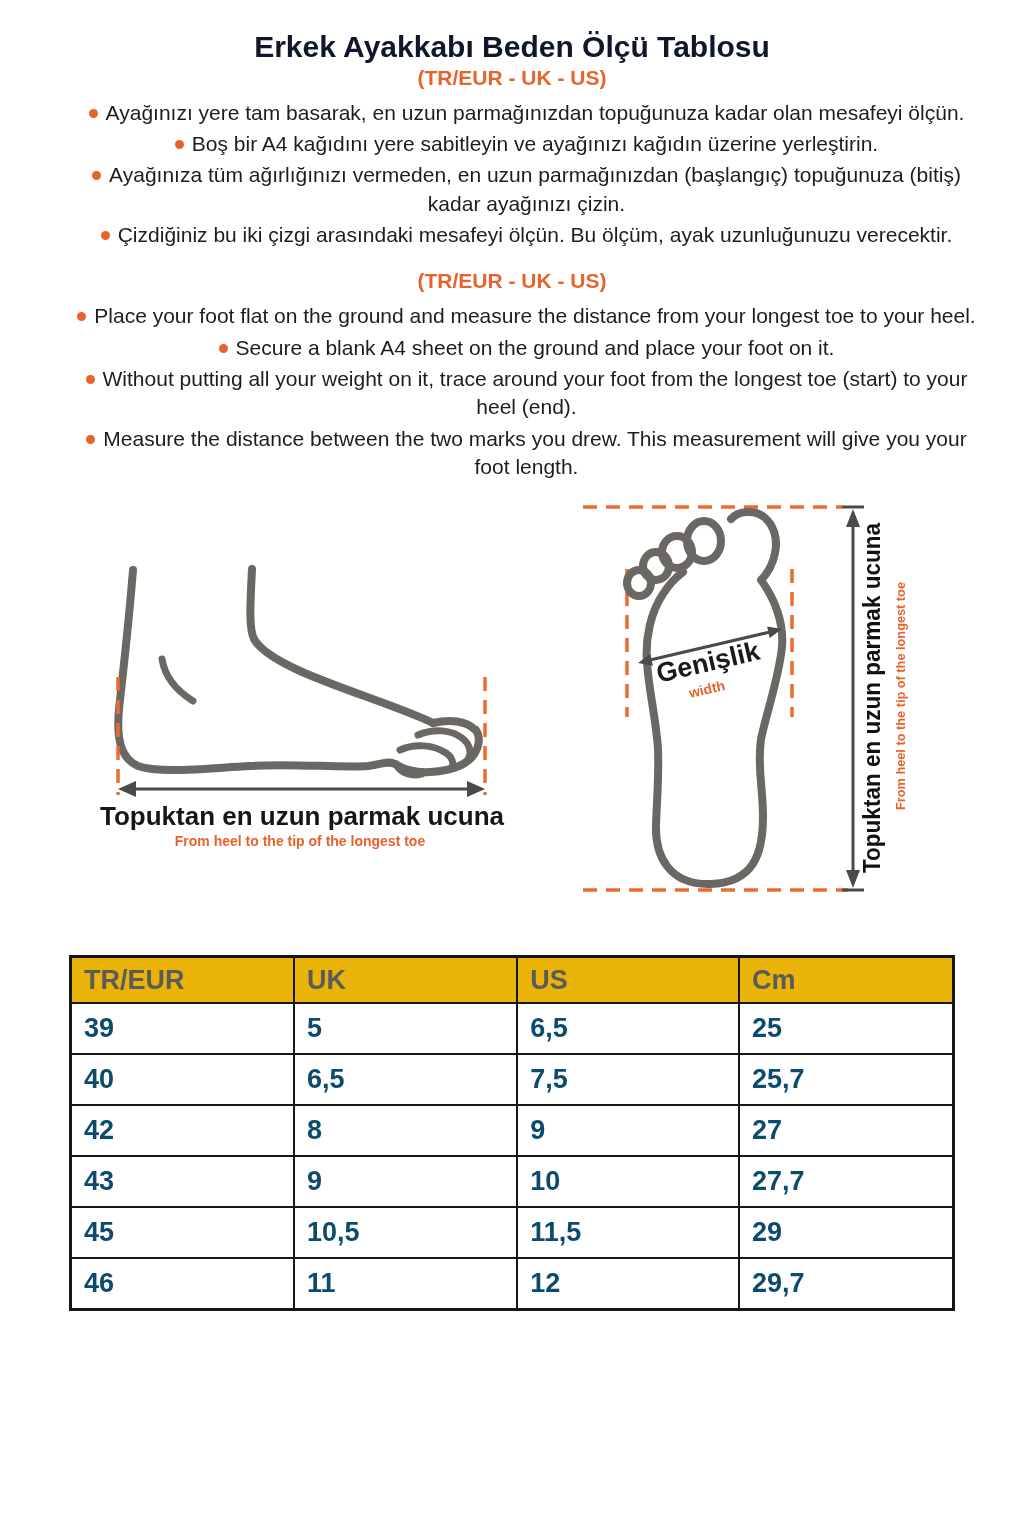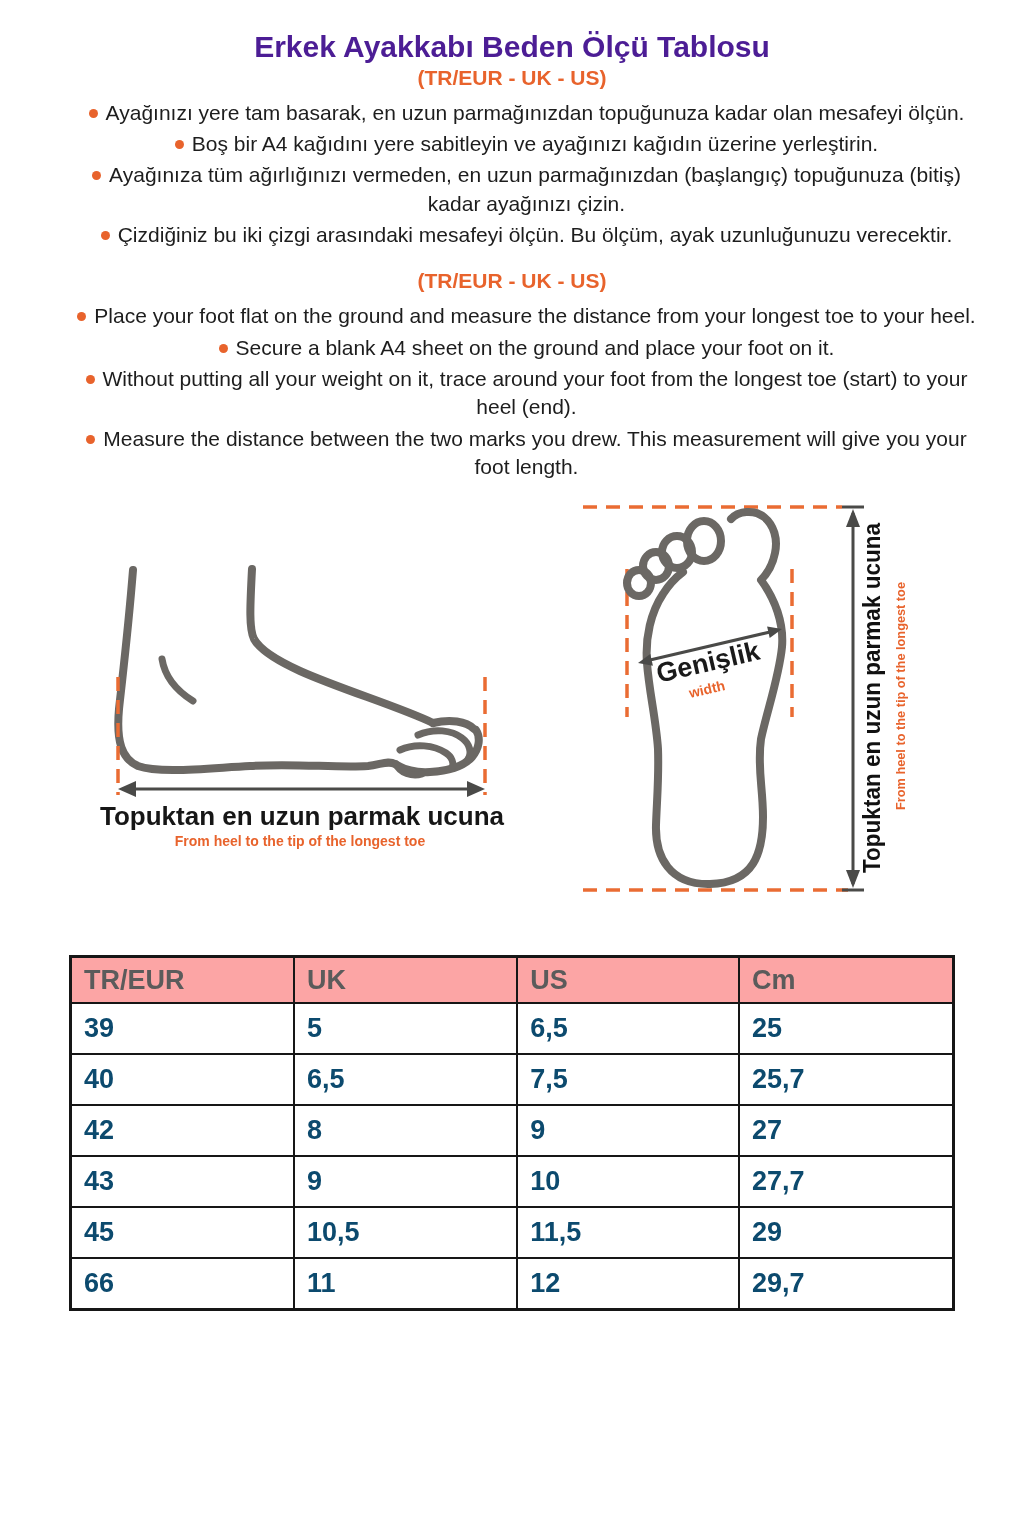--- a/index.html
+++ b/index.html
@@ -8,7 +8,7 @@
     margin:0 auto;background:#ffffff;padding-top:30px;
     font-family:"Liberation Sans", sans-serif;overflow:hidden;
   }
-  .sec-title{font-size:30px;font-weight:700;color:#4c1d95;text-align:center;margin:0;line-height:1.12;}
+  .sec-title{font-size:30px;font-weight:700;color:#0f172a;text-align:center;margin:0;line-height:1.12;}
   .sec-sub{font-size:21px;font-weight:700;color:#e8632c;text-align:center;margin:2px 0 9px;}
   .bullets{margin:0 auto;padding-left:29px;}
   .bullet{font-size:21px;color:#1d1d1d;text-align:center;margin:3px auto;max-width:900px;line-height:1.35;}

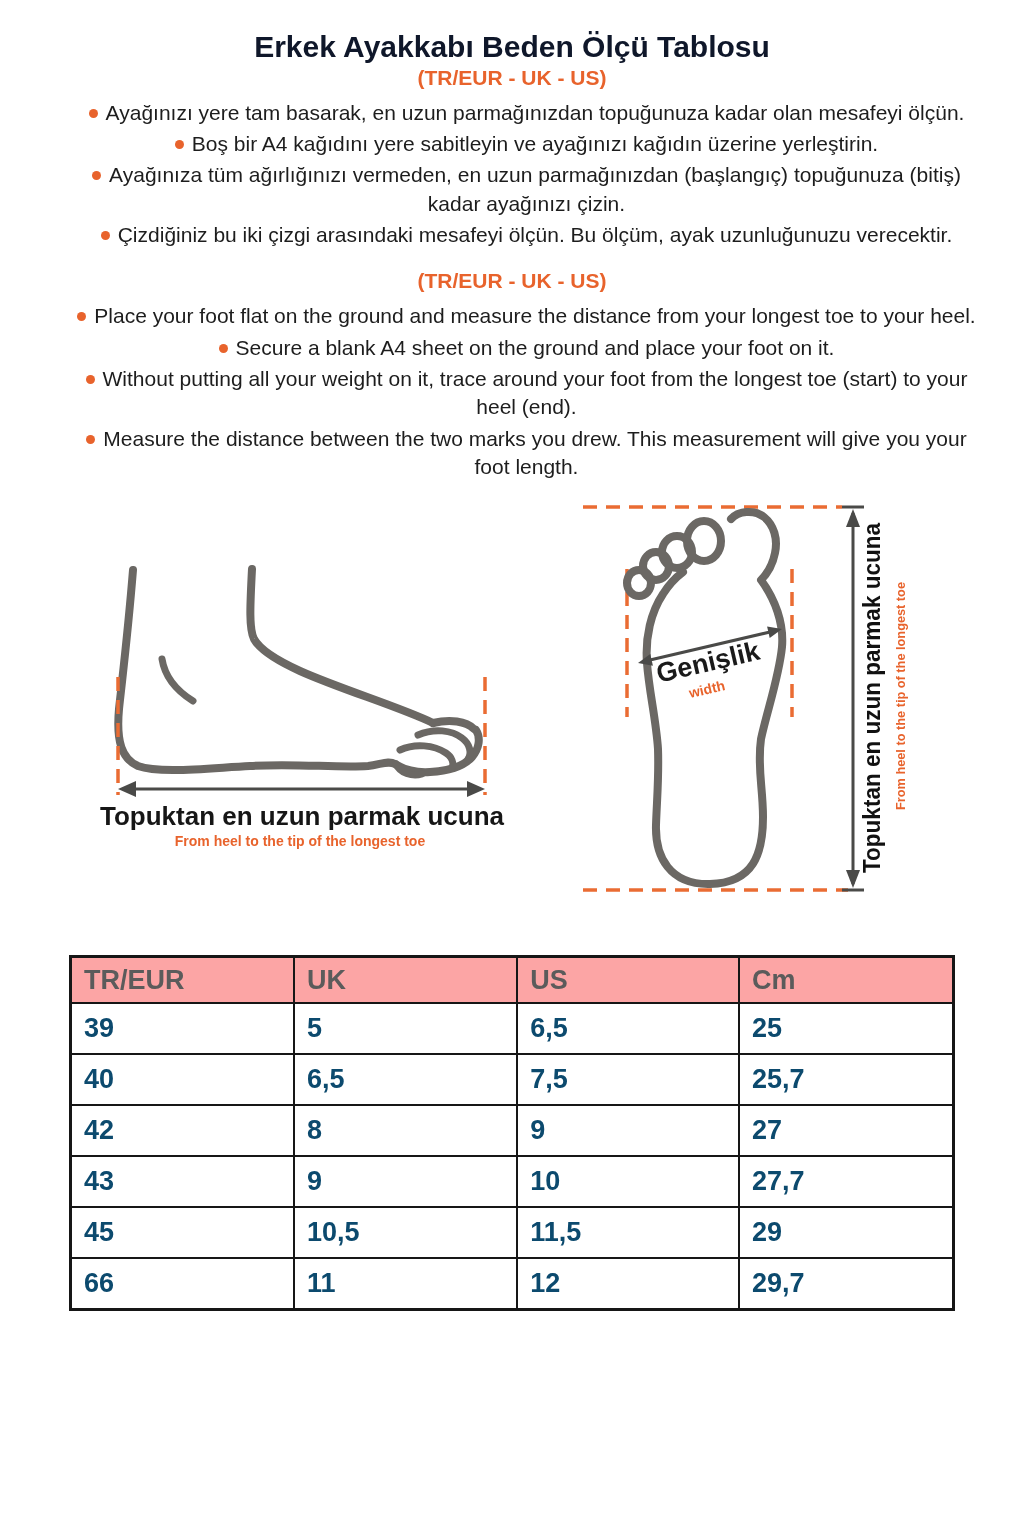--- a/index.html
+++ b/index.html
@@ -32,7 +32,7 @@
 
   table.sizes{width:886px;margin:16px auto 0;border-collapse:collapse;border:3px solid #161616;font-size:27px;table-layout:fixed;}
   table.sizes th,table.sizes td{border:2px solid #161616;text-align:left;padding:4px 8px 4px 12px;overflow:hidden;}
-  table.sizes th{background:#fca5a5;color:#5b5b5b;font-weight:700;height:36px;}
+  table.sizes th{background:#eab308;color:#5b5b5b;font-weight:700;height:36px;}
   table.sizes td{color:#0c4a6e;font-weight:700;height:41px;}
 </style>
 </head>

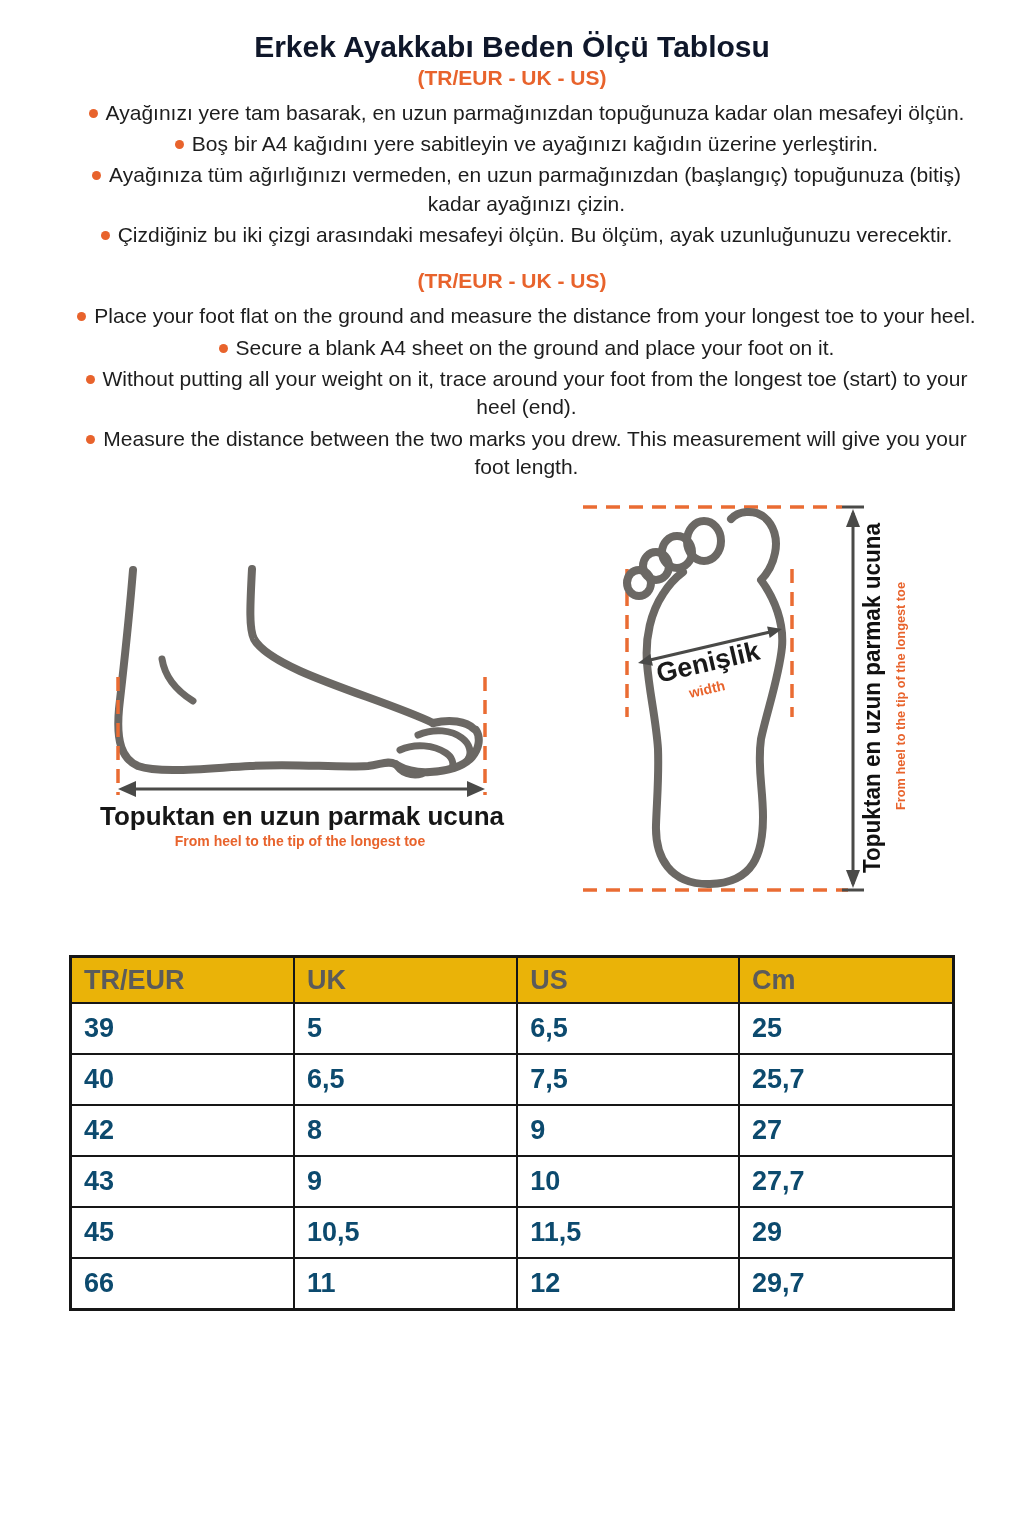--- a/index.html
+++ b/index.html
@@ -168,7 +168,7 @@
           <td>29</td>
         </tr>
         <tr>
-          <td>66</td>
+          <td>46</td>
           <td>11</td>
           <td>12</td>
           <td>29,7</td>

